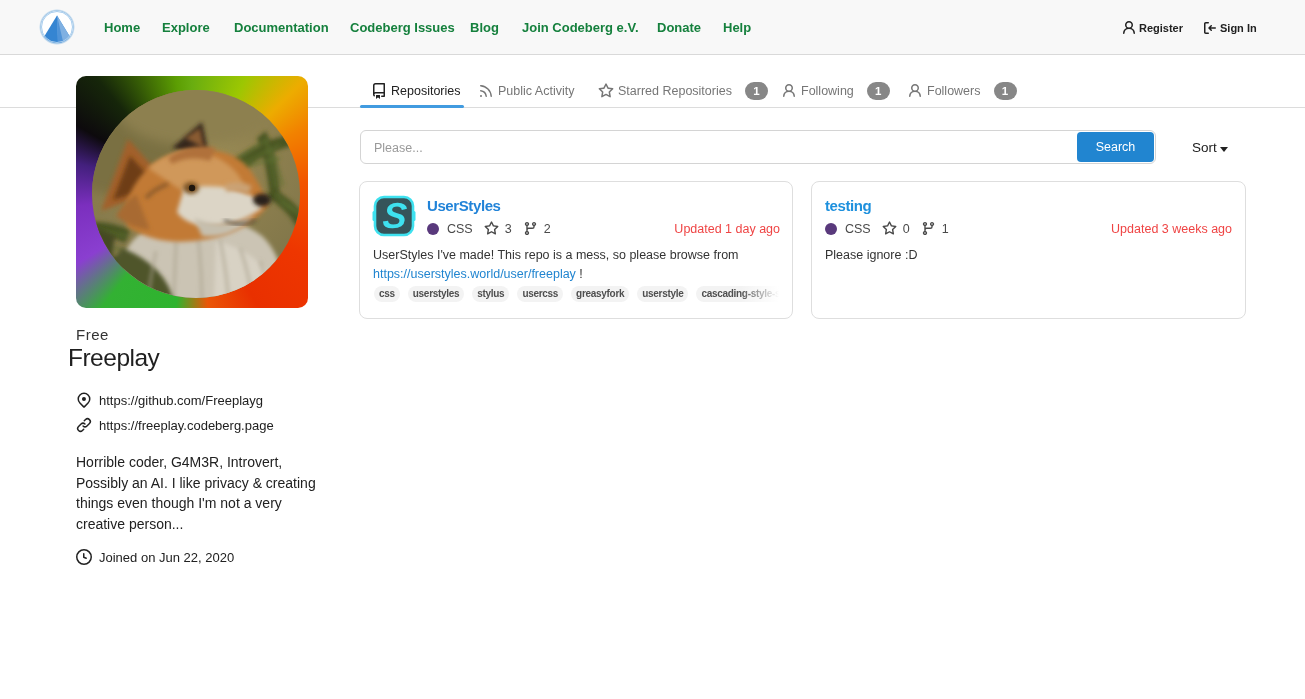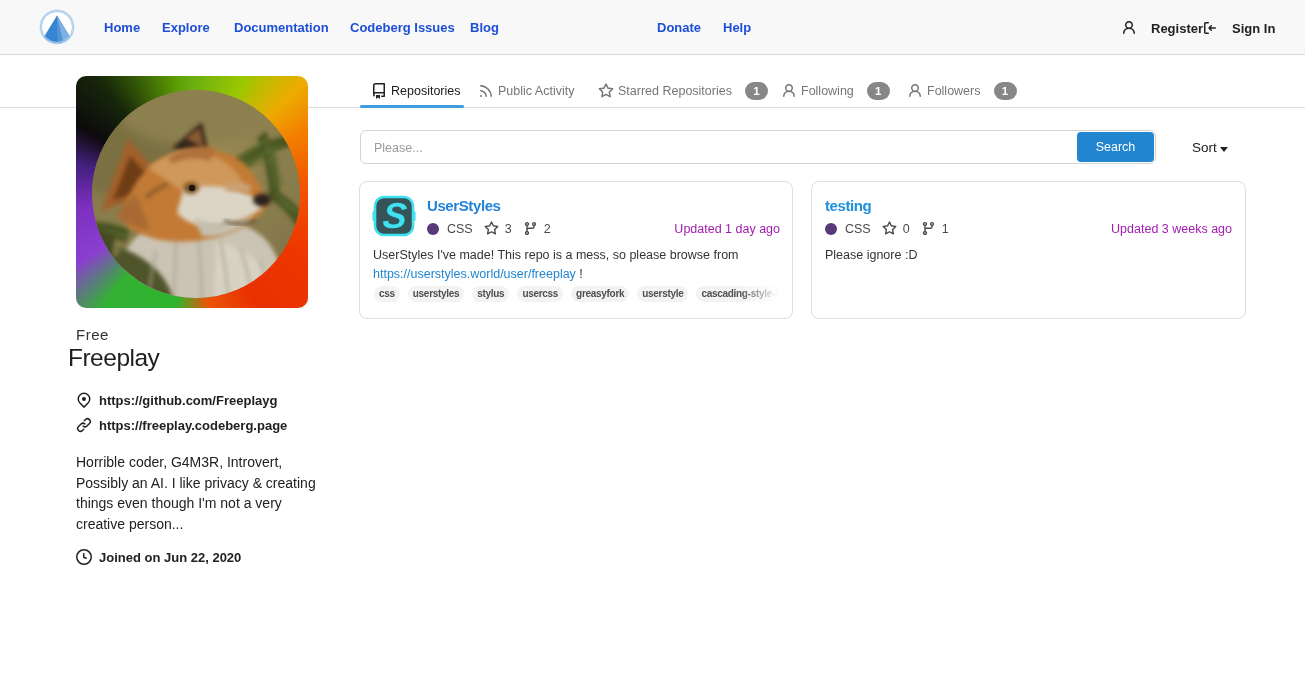--- a/index.html
+++ b/index.html
@@ -13,7 +13,7 @@
   background:#f8f8f8; border-bottom:1px solid #d9d9d9; }
 #logo { position:absolute; left:39px; top:9px; width:36px; height:36px; }
 .navlink { position:absolute; top:0; height:55px; line-height:55px;
-  font-size:13px; font-weight:bold; color:#1d4ed8; white-space:nowrap; }
+  font-size:13px; font-weight:bold; color:#15803d; white-space:nowrap; }
 .navright { position:absolute; top:0; height:56px; display:flex; align-items:center;
   font-size:13px; font-weight:bold; color:#212121; gap:14px; }
 

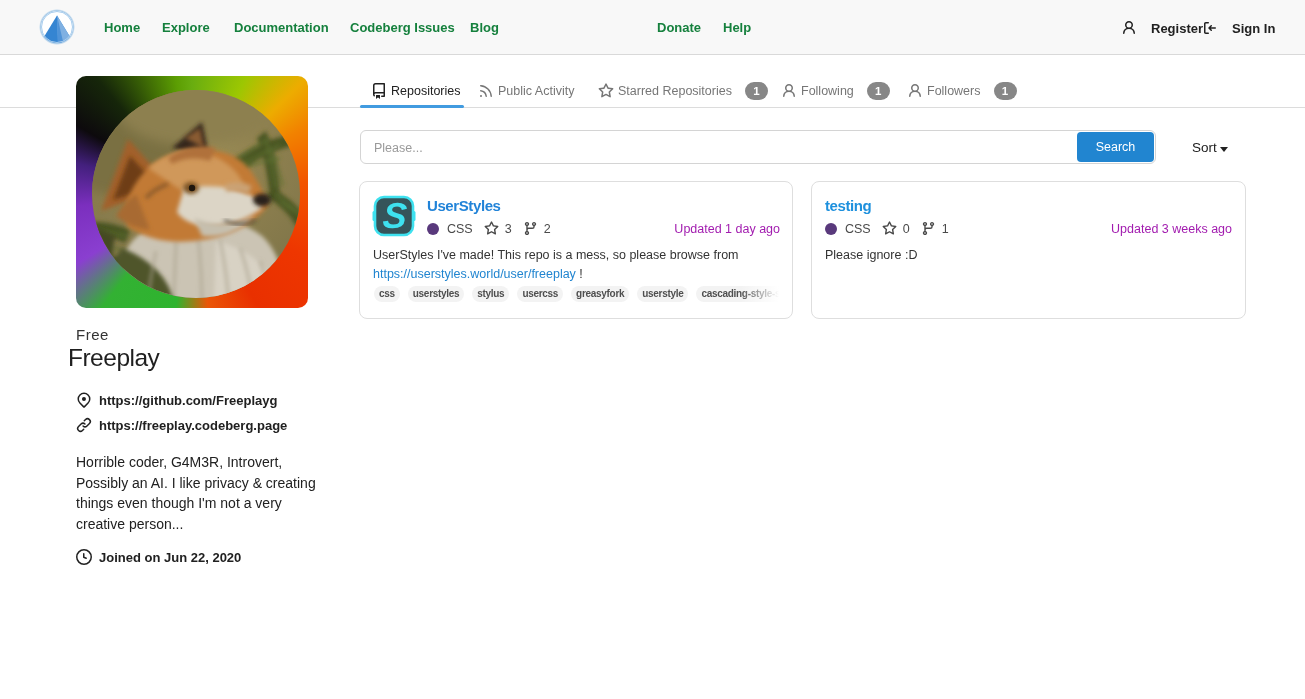--- a/index.html
+++ b/index.html
@@ -98,6 +98,7 @@
   <span class="navlink" style="left:234px">Documentation</span>
   <span class="navlink" style="left:350px">Codeberg Issues</span>
   <span class="navlink" style="left:470px">Blog</span>
+  <span class="navlink" style="left:522px">Join Codeberg e.V.</span>
   <span class="navlink" style="left:657px">Donate</span>
   <span class="navlink" style="left:723px">Help</span>
   <div class="navright" style="left:1121px">

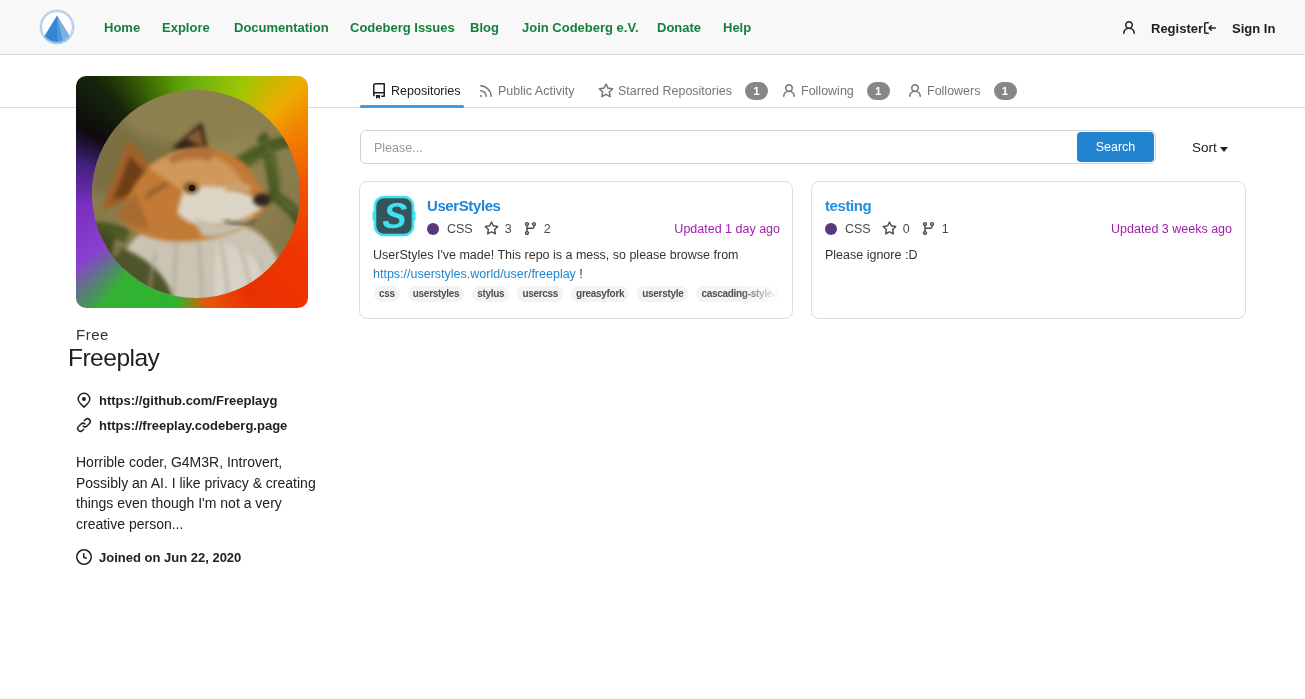--- a/index.html
+++ b/index.html
@@ -15,7 +15,7 @@
 .navlink { position:absolute; top:0; height:55px; line-height:55px;
   font-size:13px; font-weight:bold; color:#15803d; white-space:nowrap; }
 .navright { position:absolute; top:0; height:56px; display:flex; align-items:center;
-  font-size:13px; font-weight:bold; color:#212121; gap:14px; }
+  font-size:11px; font-weight:bold; color:#212121; gap:2px; }
 
 
 #tabline { position:absolute; left:0; top:107px; width:1305px; height:1px; background:#dcdcdc; }

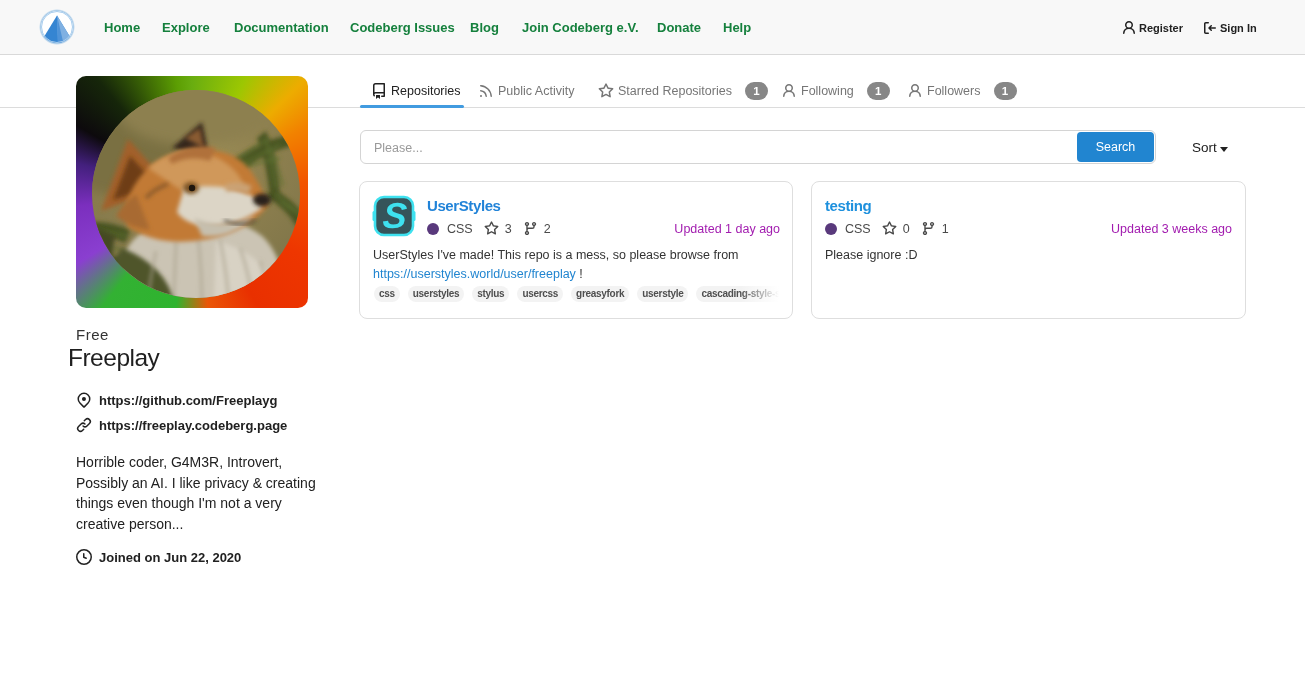--- a/index.html
+++ b/index.html
@@ -60,7 +60,7 @@
 .rtitle { position:absolute; font-size:15px; letter-spacing:-.4px; font-weight:bold; color:#2183d8; }
 .meta { position:absolute; display:flex; align-items:center; font-size:12.5px; color:#4a4a4a; }
 .dot { width:12px; height:12px; border-radius:50%; background:#59397c; }
-.updated { position:absolute; font-size:12.5px; color:#a21caf; }
+.updated { position:absolute; font-size:12.5px; color:#ef4444; }
 .desc { position:absolute; font-size:12.5px; line-height:18.5px; color:#333; }
 .desc a { color:#2185d0; text-decoration:none; }
 .tags { position:absolute; left:374px; top:286px; width:418px; display:flex; gap:8px; overflow:hidden; }

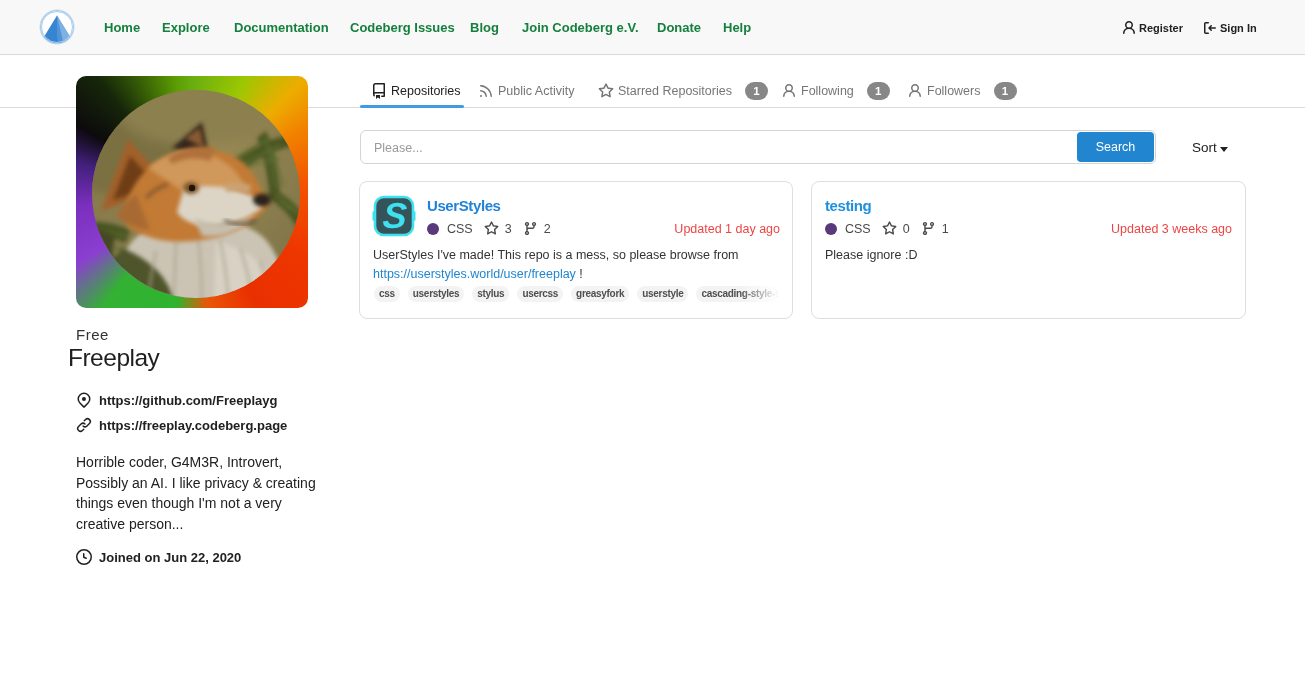--- a/index.html
+++ b/index.html
@@ -49,7 +49,7 @@
 #free { position:absolute; left:76px; top:326px; font-size:15px; color:#333; letter-spacing:.5px; }
 #uname { position:absolute; left:68px; top:344px; font-size:24.5px; letter-spacing:-.5px; font-weight:normal; color:#1f1f1f; }
 .srow { position:absolute; left:76px; display:flex; align-items:center; gap:7px;
-  font-size:13px; color:#212121; white-space:nowrap;font-weight:bold; }
+  font-size:13px; color:#212121; white-space:nowrap; }
 #bio { position:absolute; left:76px; top:452px; font-size:14px; line-height:20.7px; color:#212121; }
 
 

